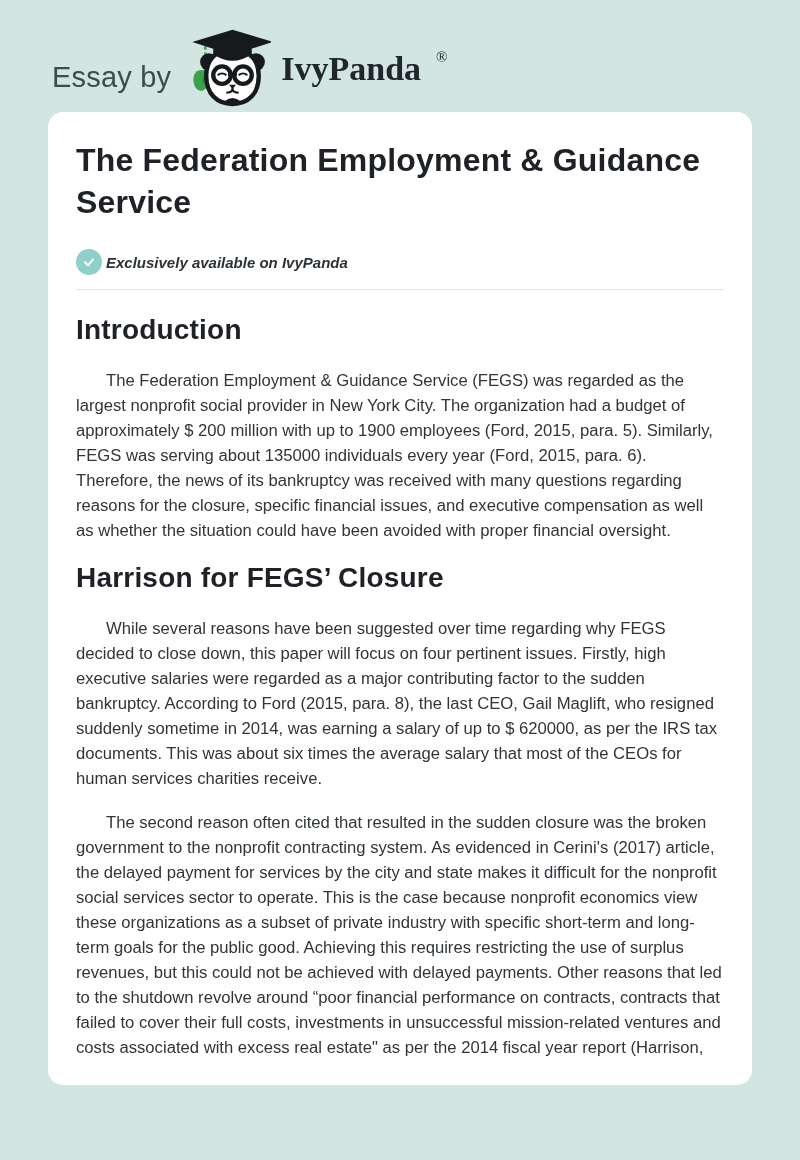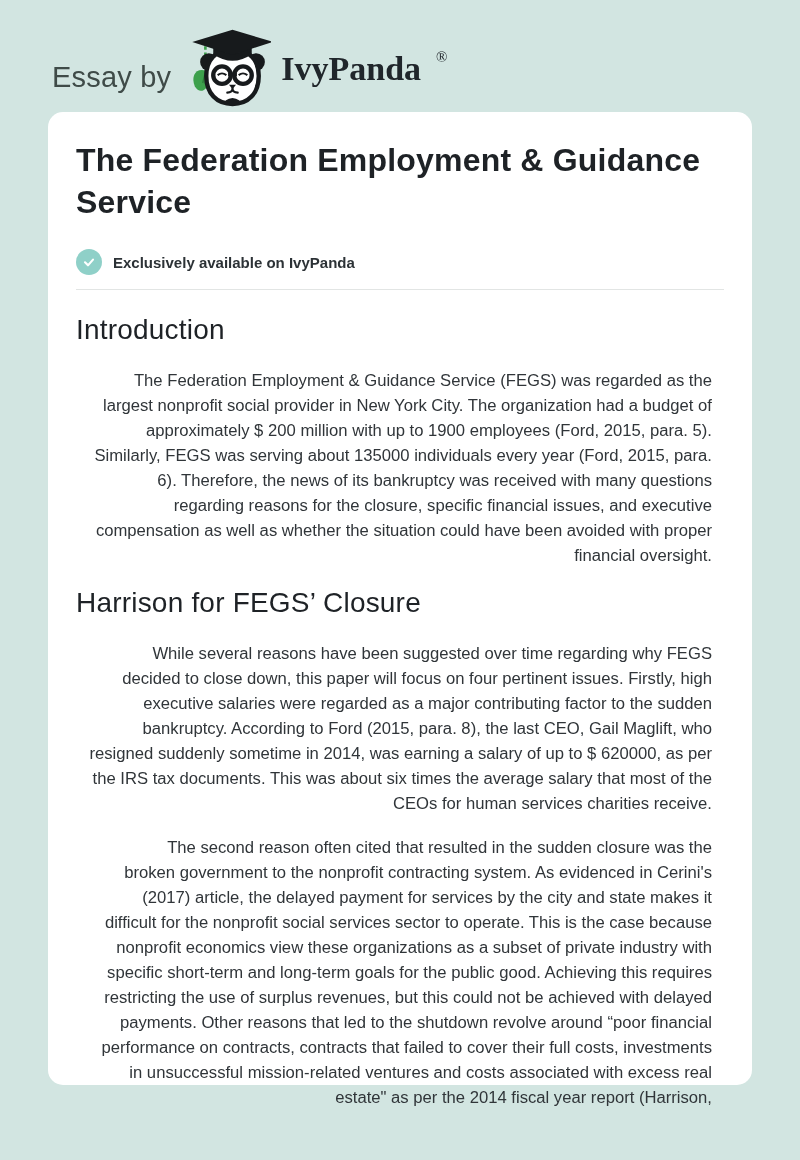--- a/index.html
+++ b/index.html
@@ -53,8 +53,9 @@
     letter-spacing:.2px;
   }
   .badge-row{
-    display:flex;align-items:center;gap:11px;
+    display:flex;align-items:center;gap:4px;
     margin:0 0 14px;
+    font-style:italic;
   }
   .badge-circle{
     width:26px;height:26px;border-radius:50%;

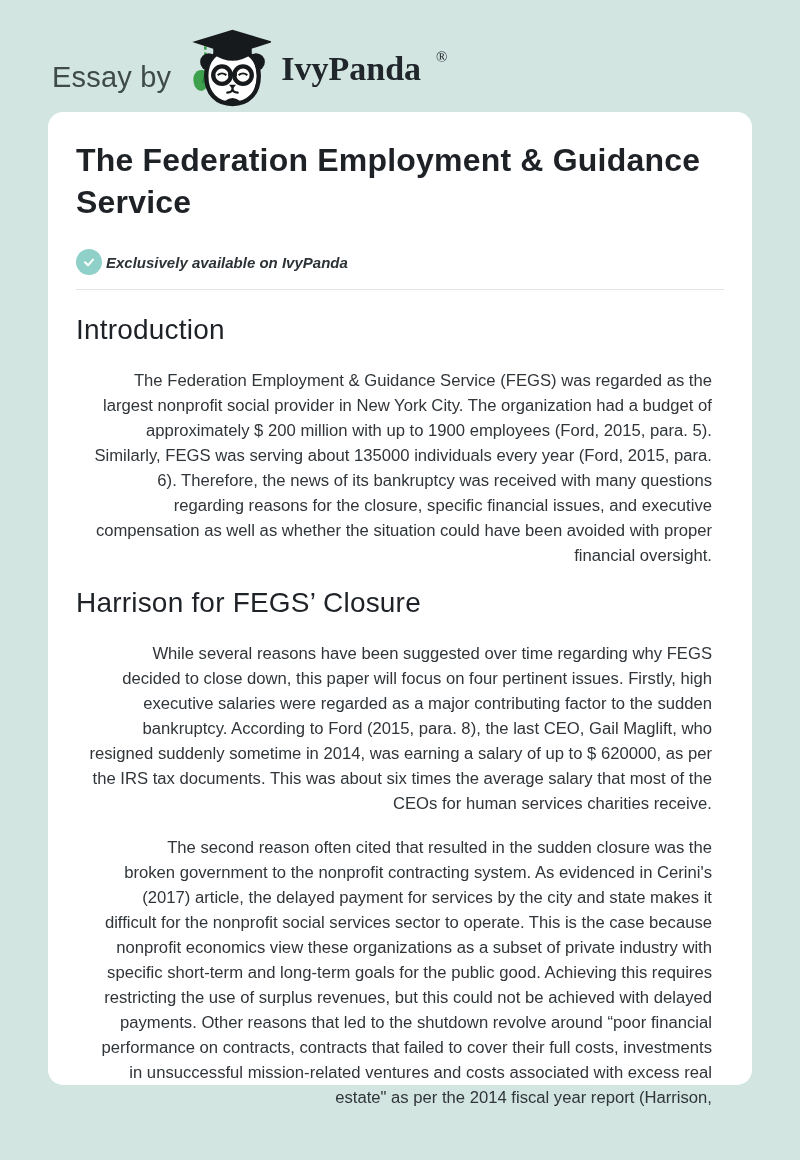--- a/index.html
+++ b/index.html
@@ -72,7 +72,7 @@
   }
   h2.section-heading{
     margin:6px 0 22px;
-    font-size:28px;font-weight:400;color:var(--heading-color);
+    font-size:28px;font-weight:700;color:var(--heading-color);
     letter-spacing:.2px;
   }
   p.body-paragraph{

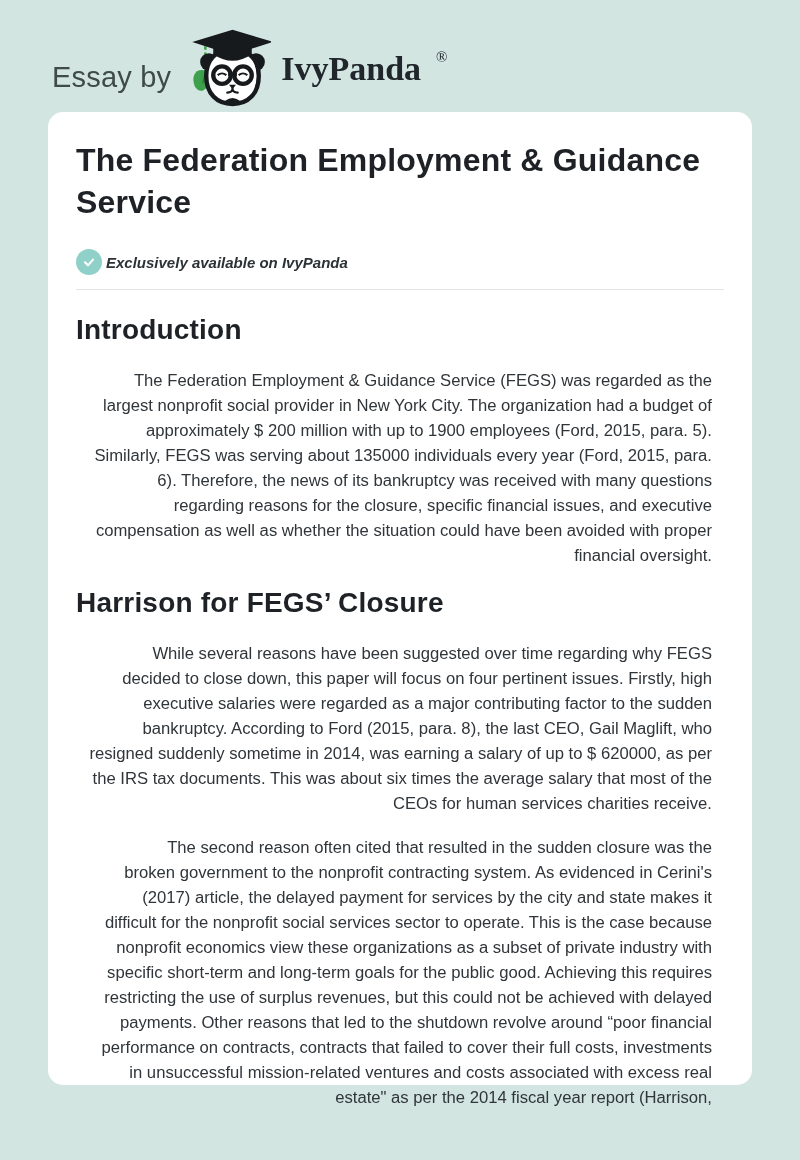--- a/index.html
+++ b/index.html
@@ -76,11 +76,11 @@
     letter-spacing:.2px;
   }
   p.body-paragraph{
-    margin:0 12px 19px;
+    margin:0 0 19px;
     font-size:16.65px;line-height:25px;
     color:var(--body-color);
     text-indent:30px;
-    text-align:right;
+    text-align:left;
   }
 </style>
 </head>

